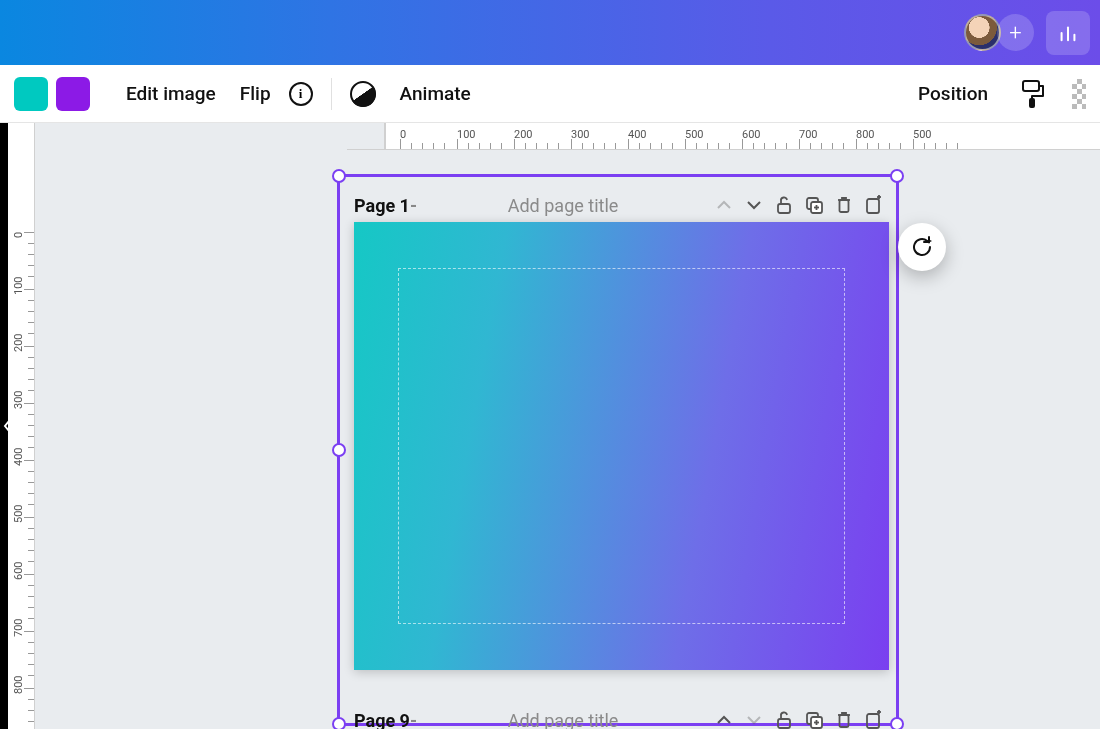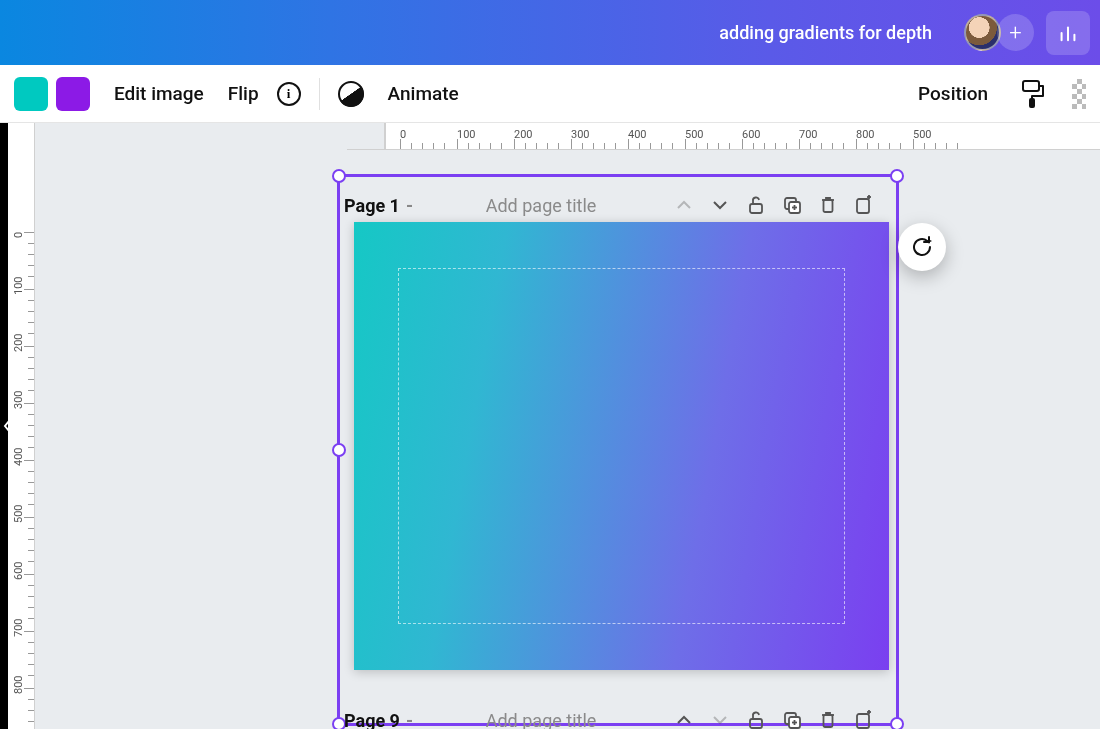--- a/index.html
+++ b/index.html
@@ -123,7 +123,6 @@
 <body>
 
 <div class="top-header">
-  <div class="doc-title">adding gradients for depth</div>
   <div class="avatar"></div>
   <div class="round-btn plus">+</div>
   <div class="sq-btn">

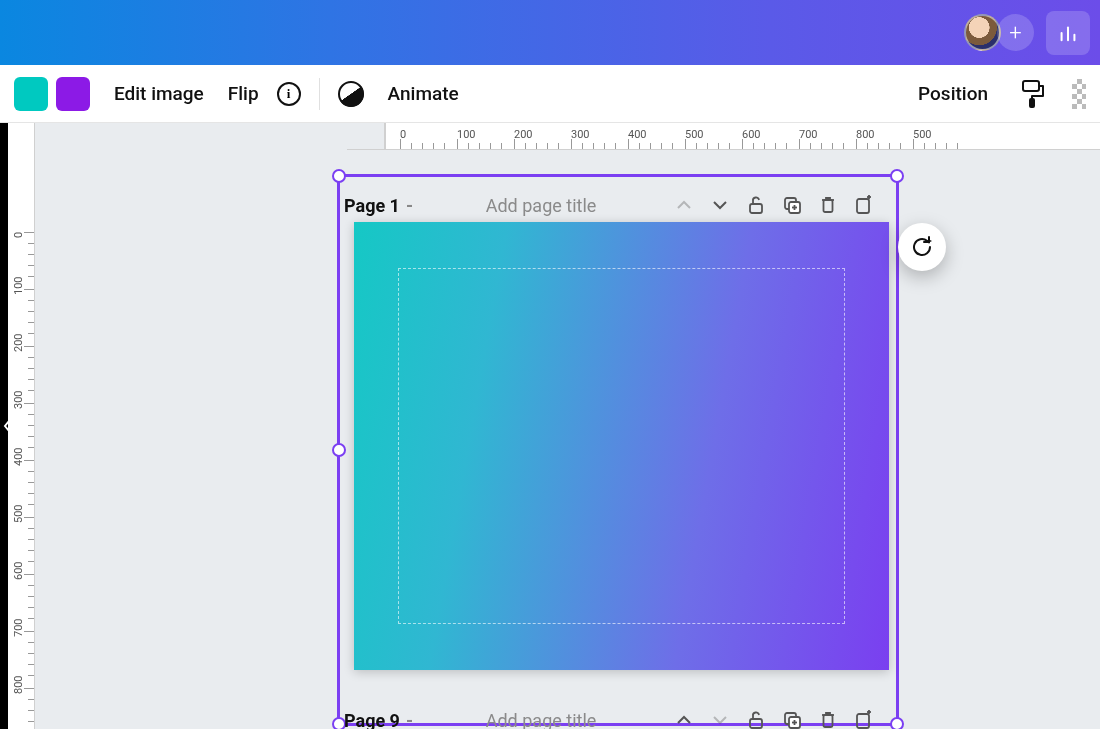--- a/index.html
+++ b/index.html
@@ -137,7 +137,7 @@
 <div class="toolbar">
   <div class="swatch" id="sw1" style="background: rgb(0, 201, 192);"></div>
   <div class="swatch" id="sw2" style="margin-left: -10px; background: rgb(140, 26, 230);"></div>
-  <div class="tool-text" style="margin-left:6px;">Edit image</div>
+  <div class="tool-text" style="margin-left:18px;">Edit image</div>
   <div class="tool-text">Flip</div>
   <div class="info-icon">i</div>
   <div style="width:1px;height:32px;background:#e0e0e0;"></div>

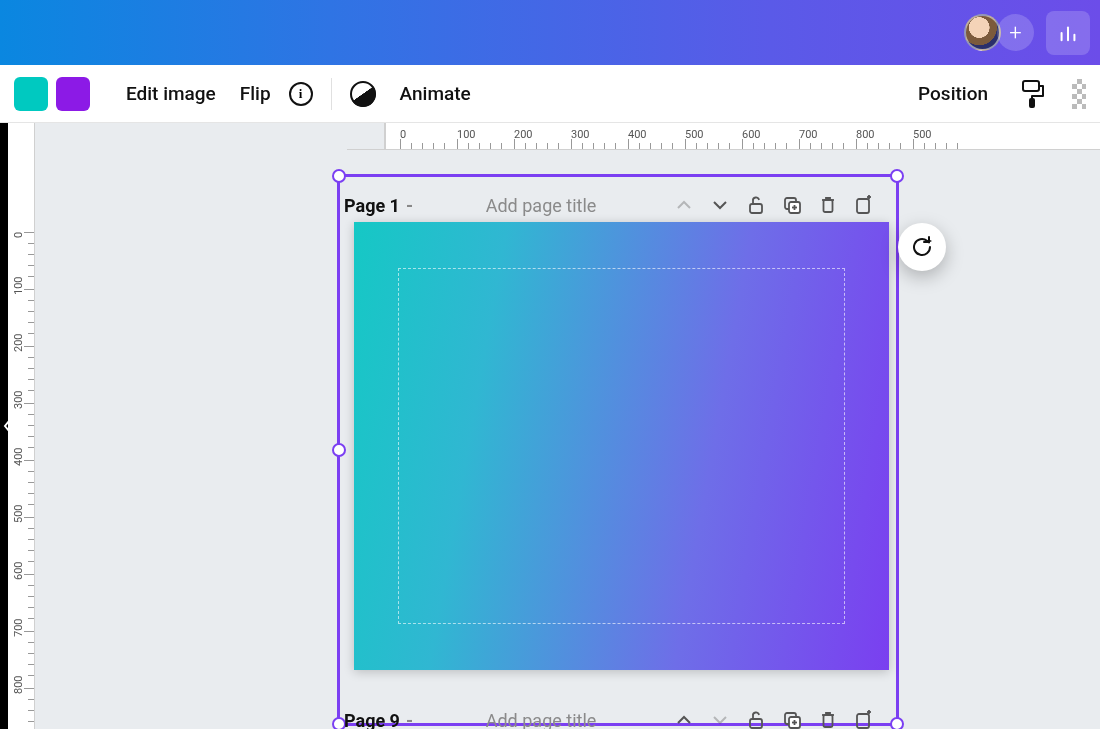--- a/index.html
+++ b/index.html
@@ -84,8 +84,8 @@
   
   
   .page-row{
-    position:absolute; left:309px; width:535px;
-    display:flex;align-items:center;gap:6px;
+    position:absolute; left:319px; width:535px;
+    display:flex;align-items:center;
     font-size:18px;
   }
   .page-row .pg-label{font-weight:700;color:#111;}

